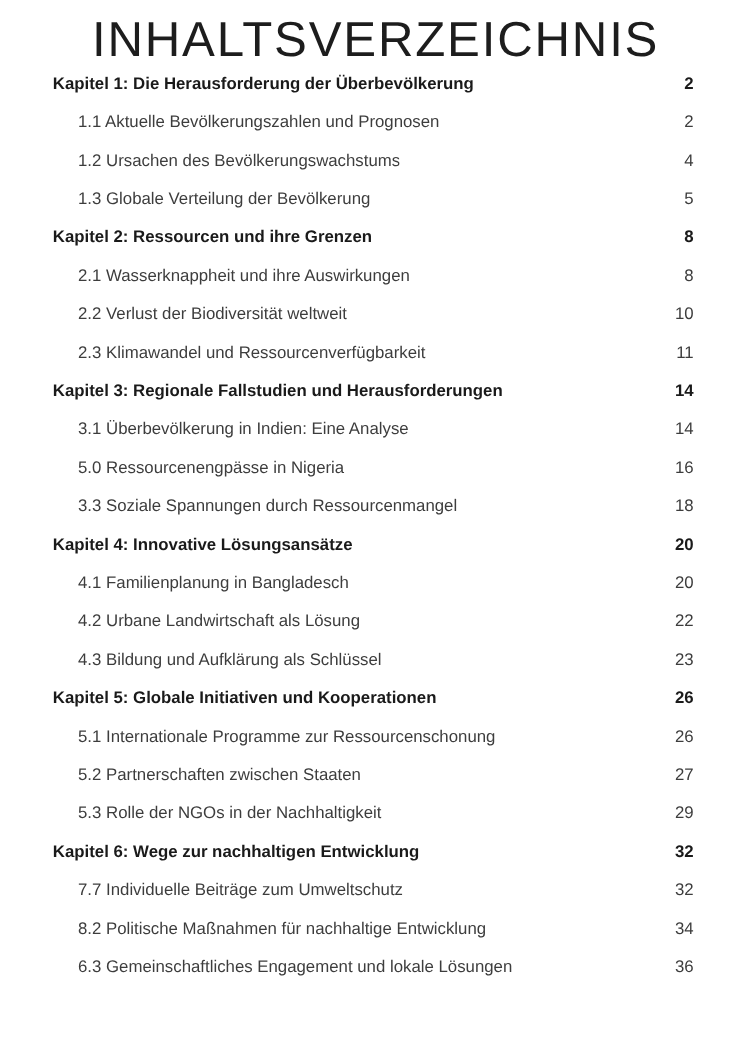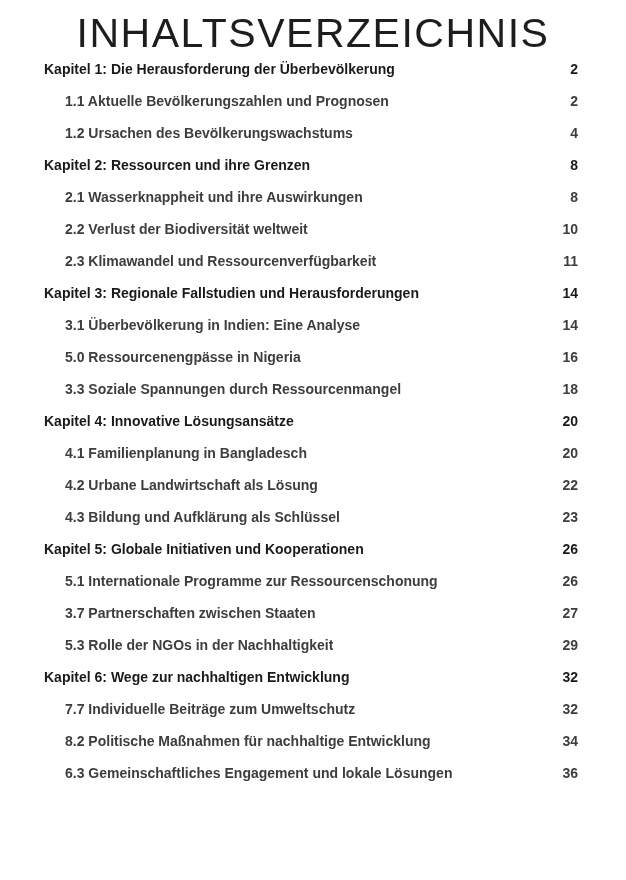--- a/index.html
+++ b/index.html
@@ -44,7 +44,7 @@
     color: #1a1a1a;
   }
   .row.section {
-    font-weight: 700;
+    font-weight: 400;
     color: #3d3d3d;
     padding-left: 21px;
   }

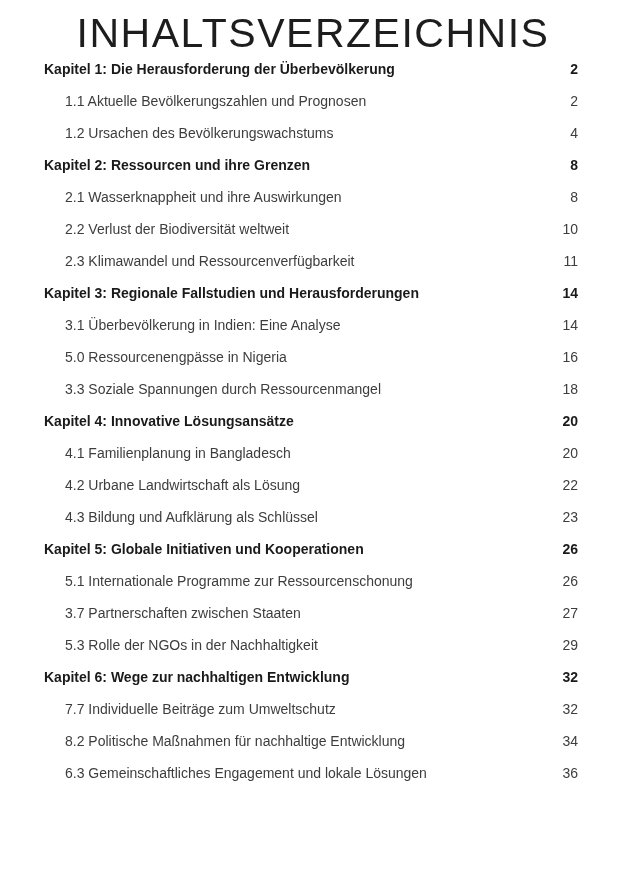--- a/index.html
+++ b/index.html
@@ -73,6 +73,10 @@
       <div class="row section">
         <span class="label">1.2 Ursachen des Bevölkerungswachstums</span>
         <span class="page-num">4</span>
+      </div>
+      <div class="row section">
+        <span class="label">1.3 Globale Verteilung der Bevölkerung</span>
+        <span class="page-num">5</span>
       </div>
     </div>
 

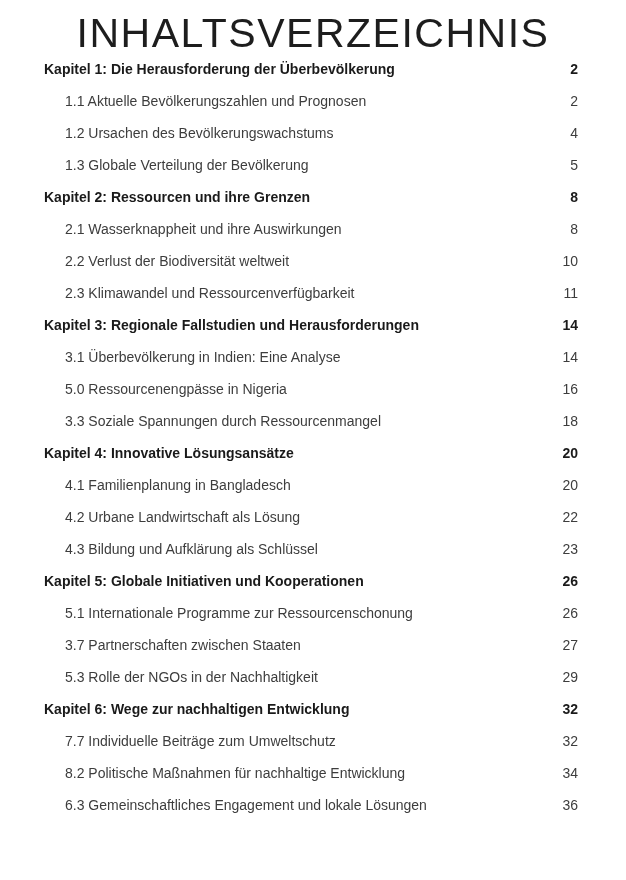--- a/index.html
+++ b/index.html
@@ -147,7 +147,7 @@
         <span class="page-num">26</span>
       </div>
       <div class="row section">
-        <span class="label">3.7 Partnerschaften zwischen Staaten</span>
+        <span class="label">5.2 Partnerschaften zwischen Staaten</span>
         <span class="page-num">27</span>
       </div>
       <div class="row section">

